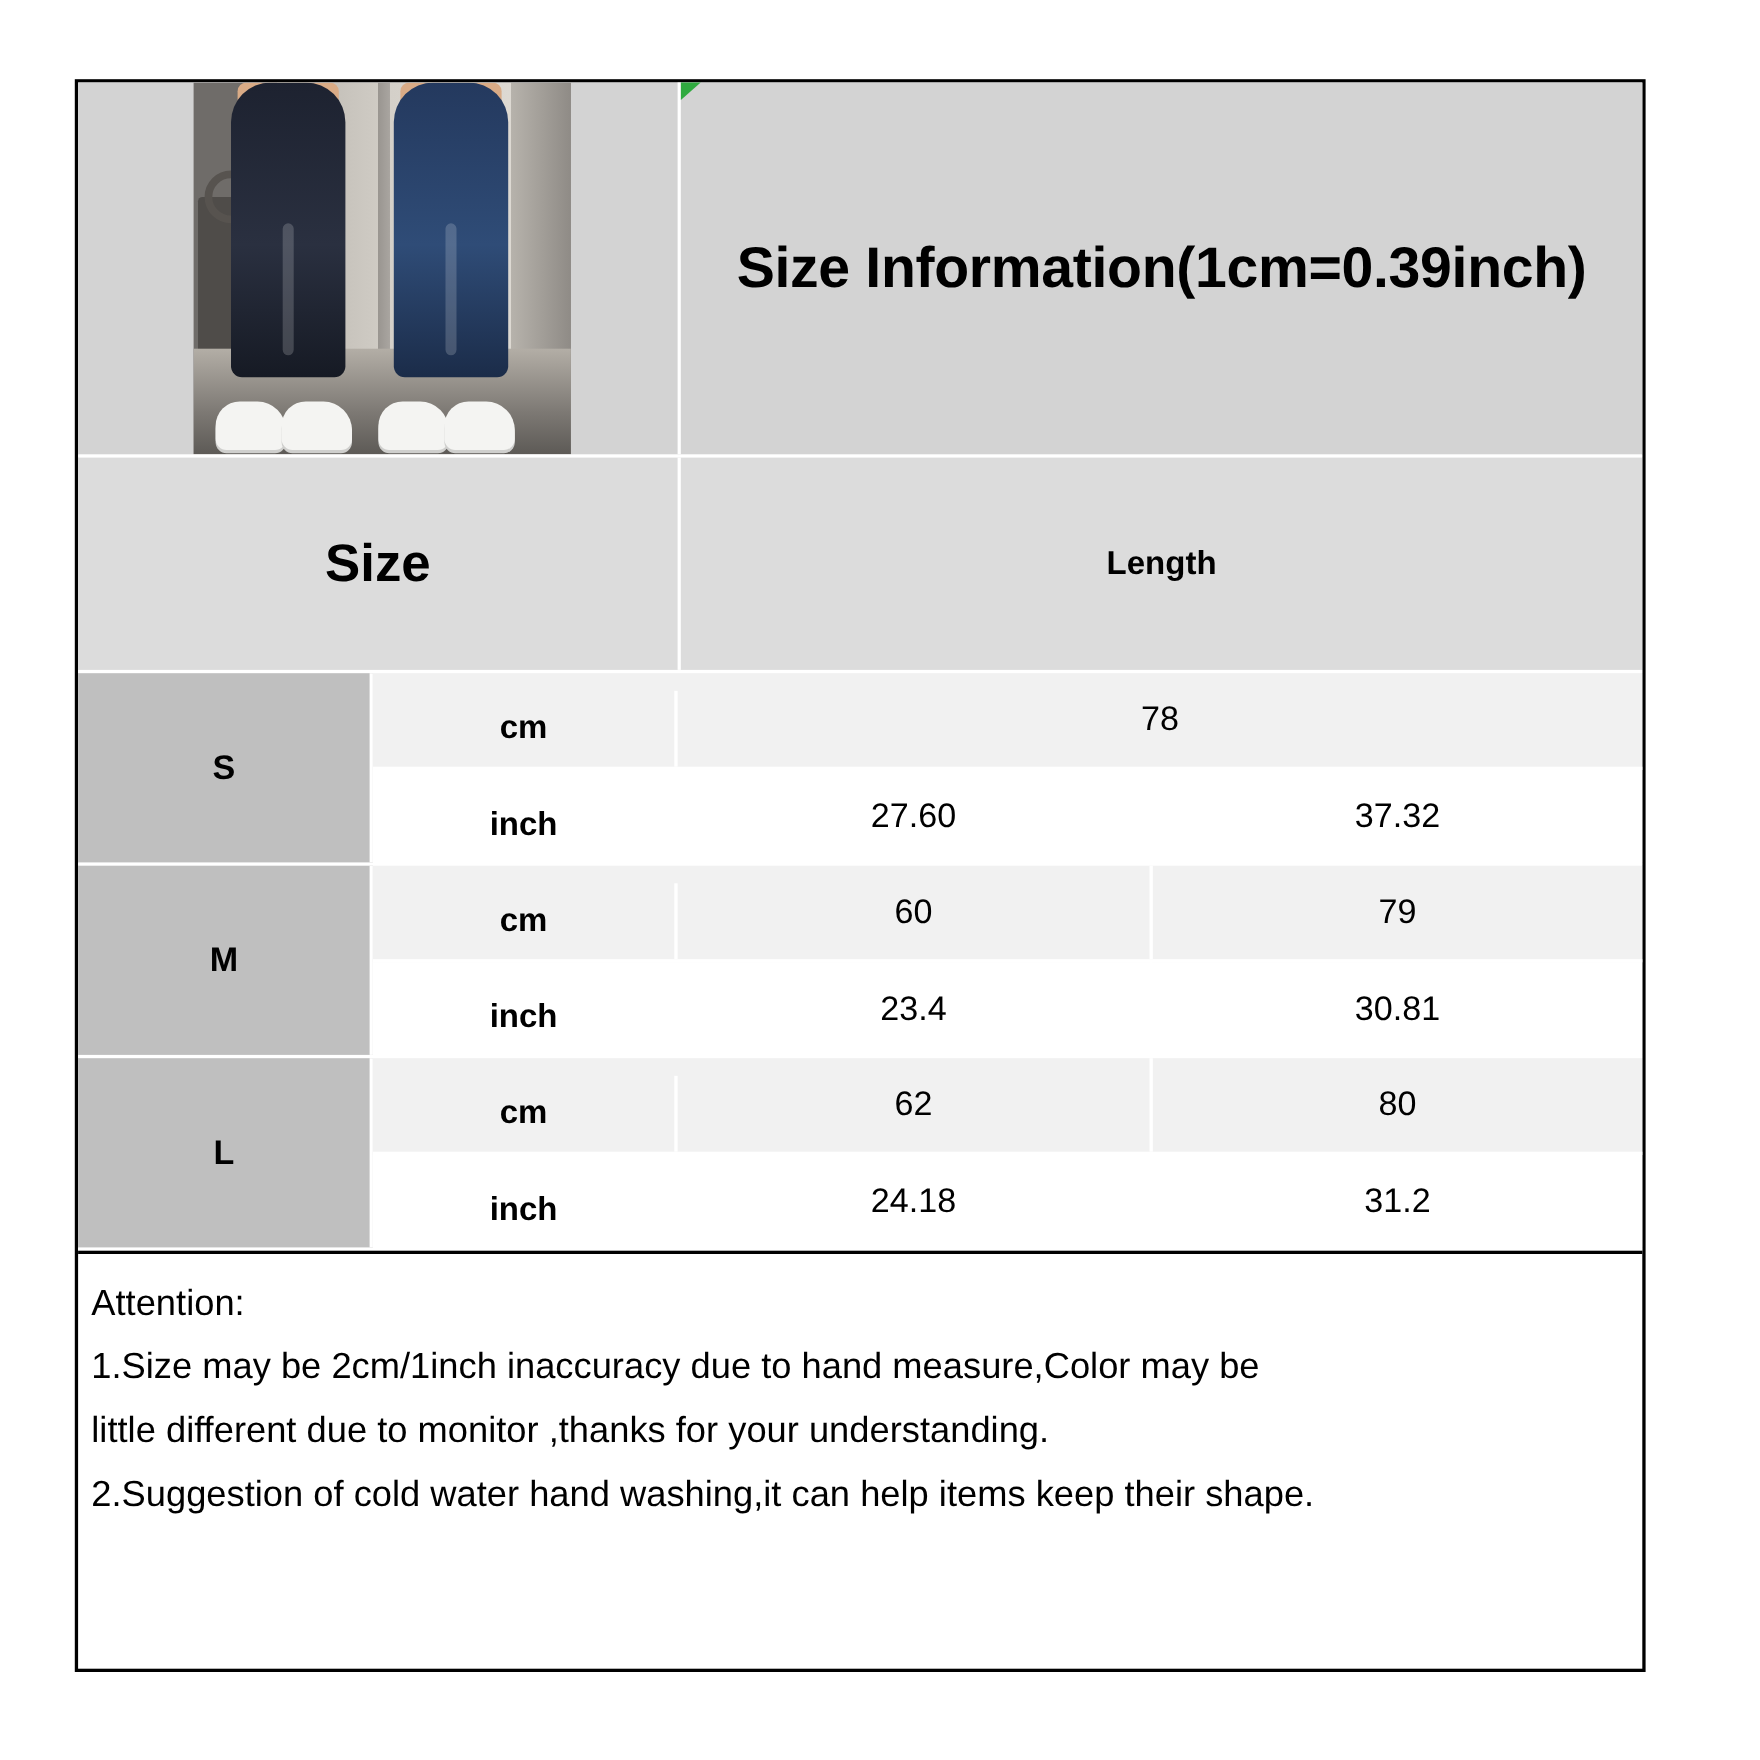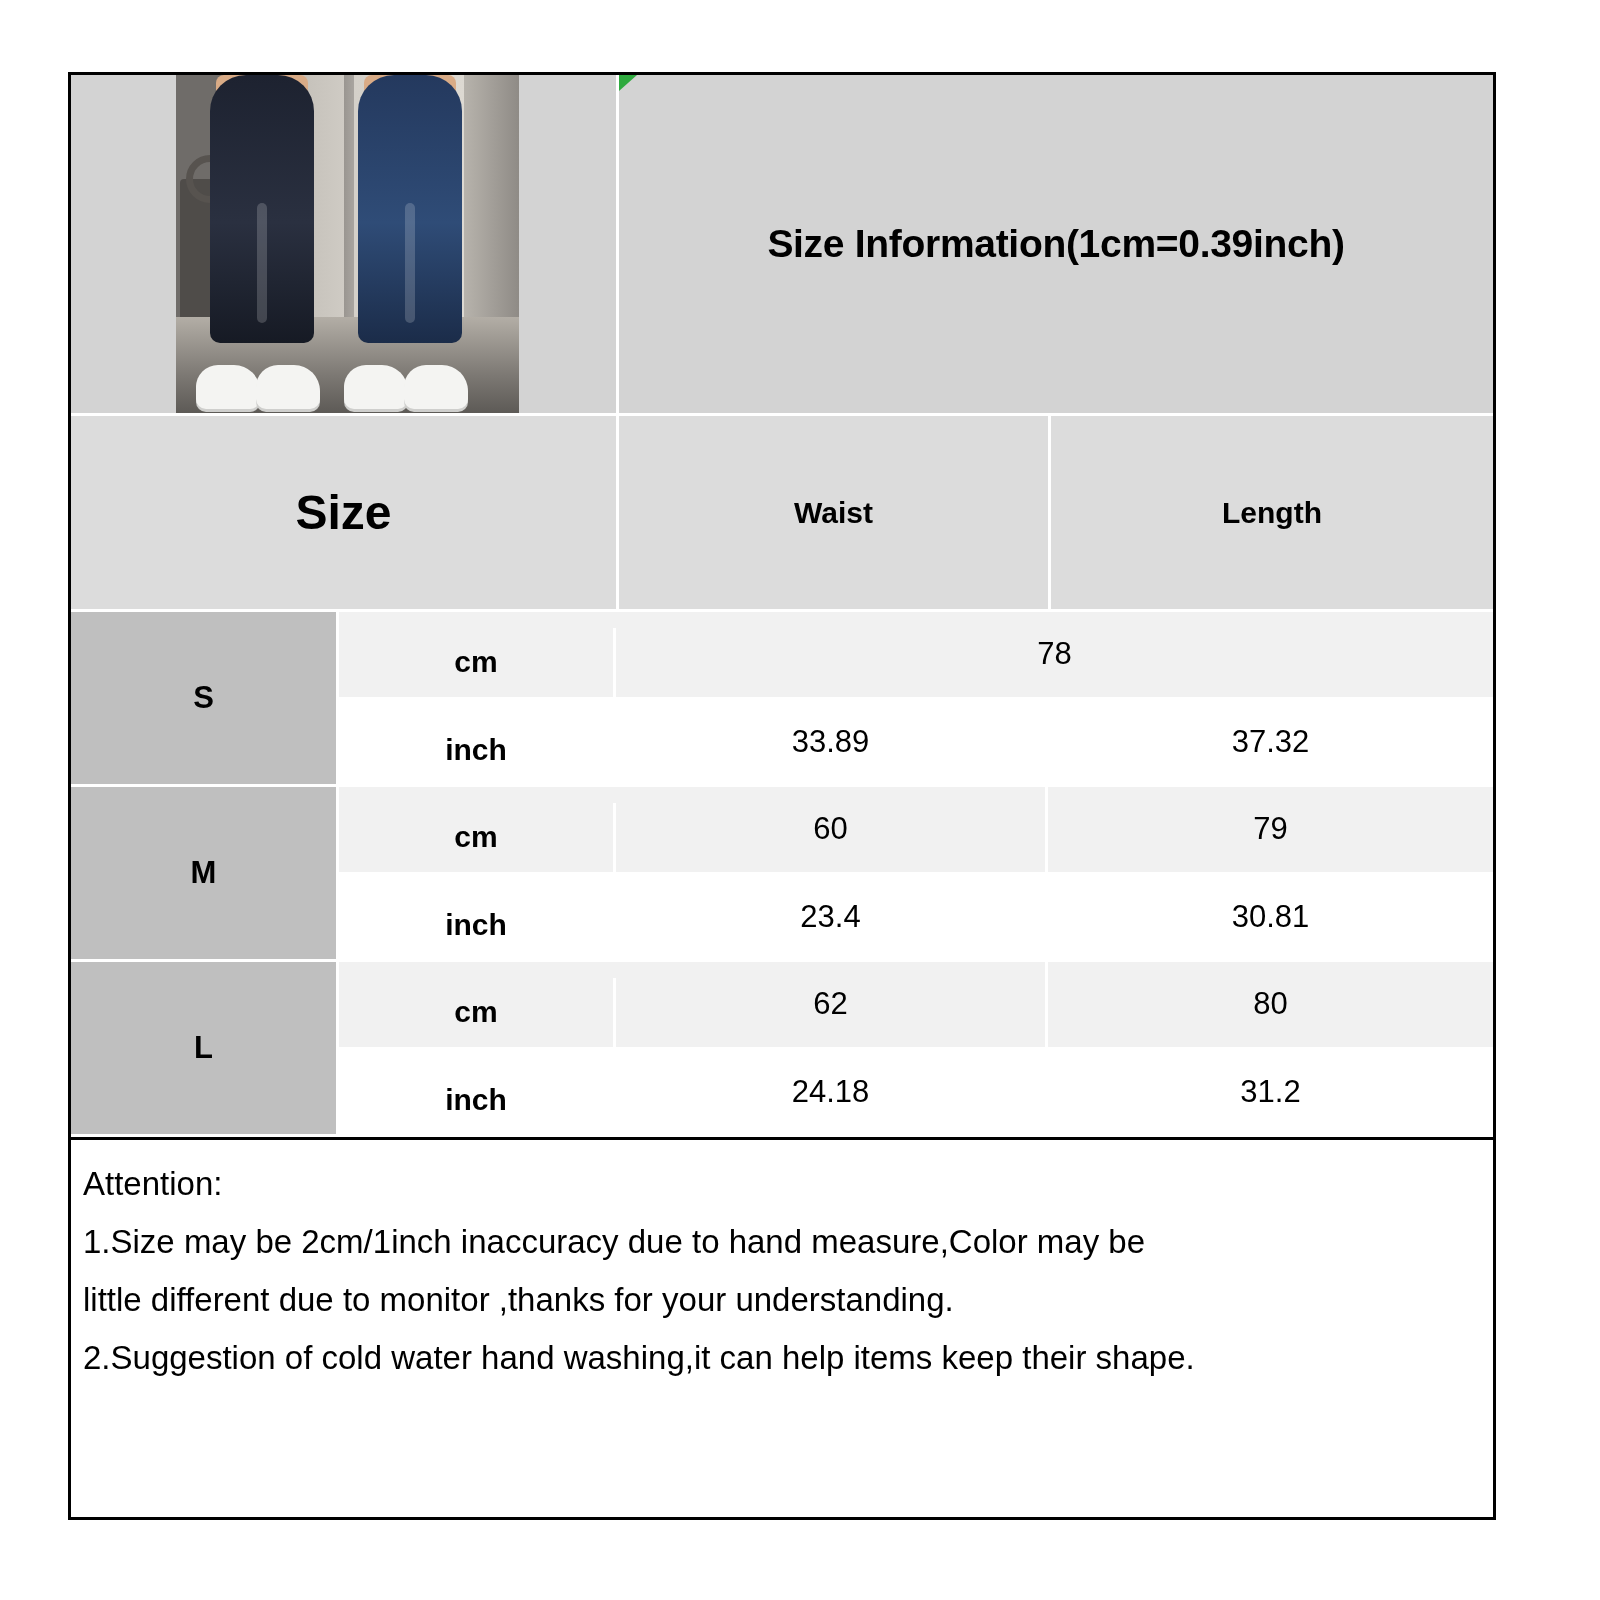--- a/index.html
+++ b/index.html
@@ -139,7 +139,7 @@
     box-sizing: border-box;
   }
   .title-text {
-    font-size: 39px;
+    font-size: 52px;
     font-weight: bold;
     color: #000000;
     letter-spacing: -0.3px;

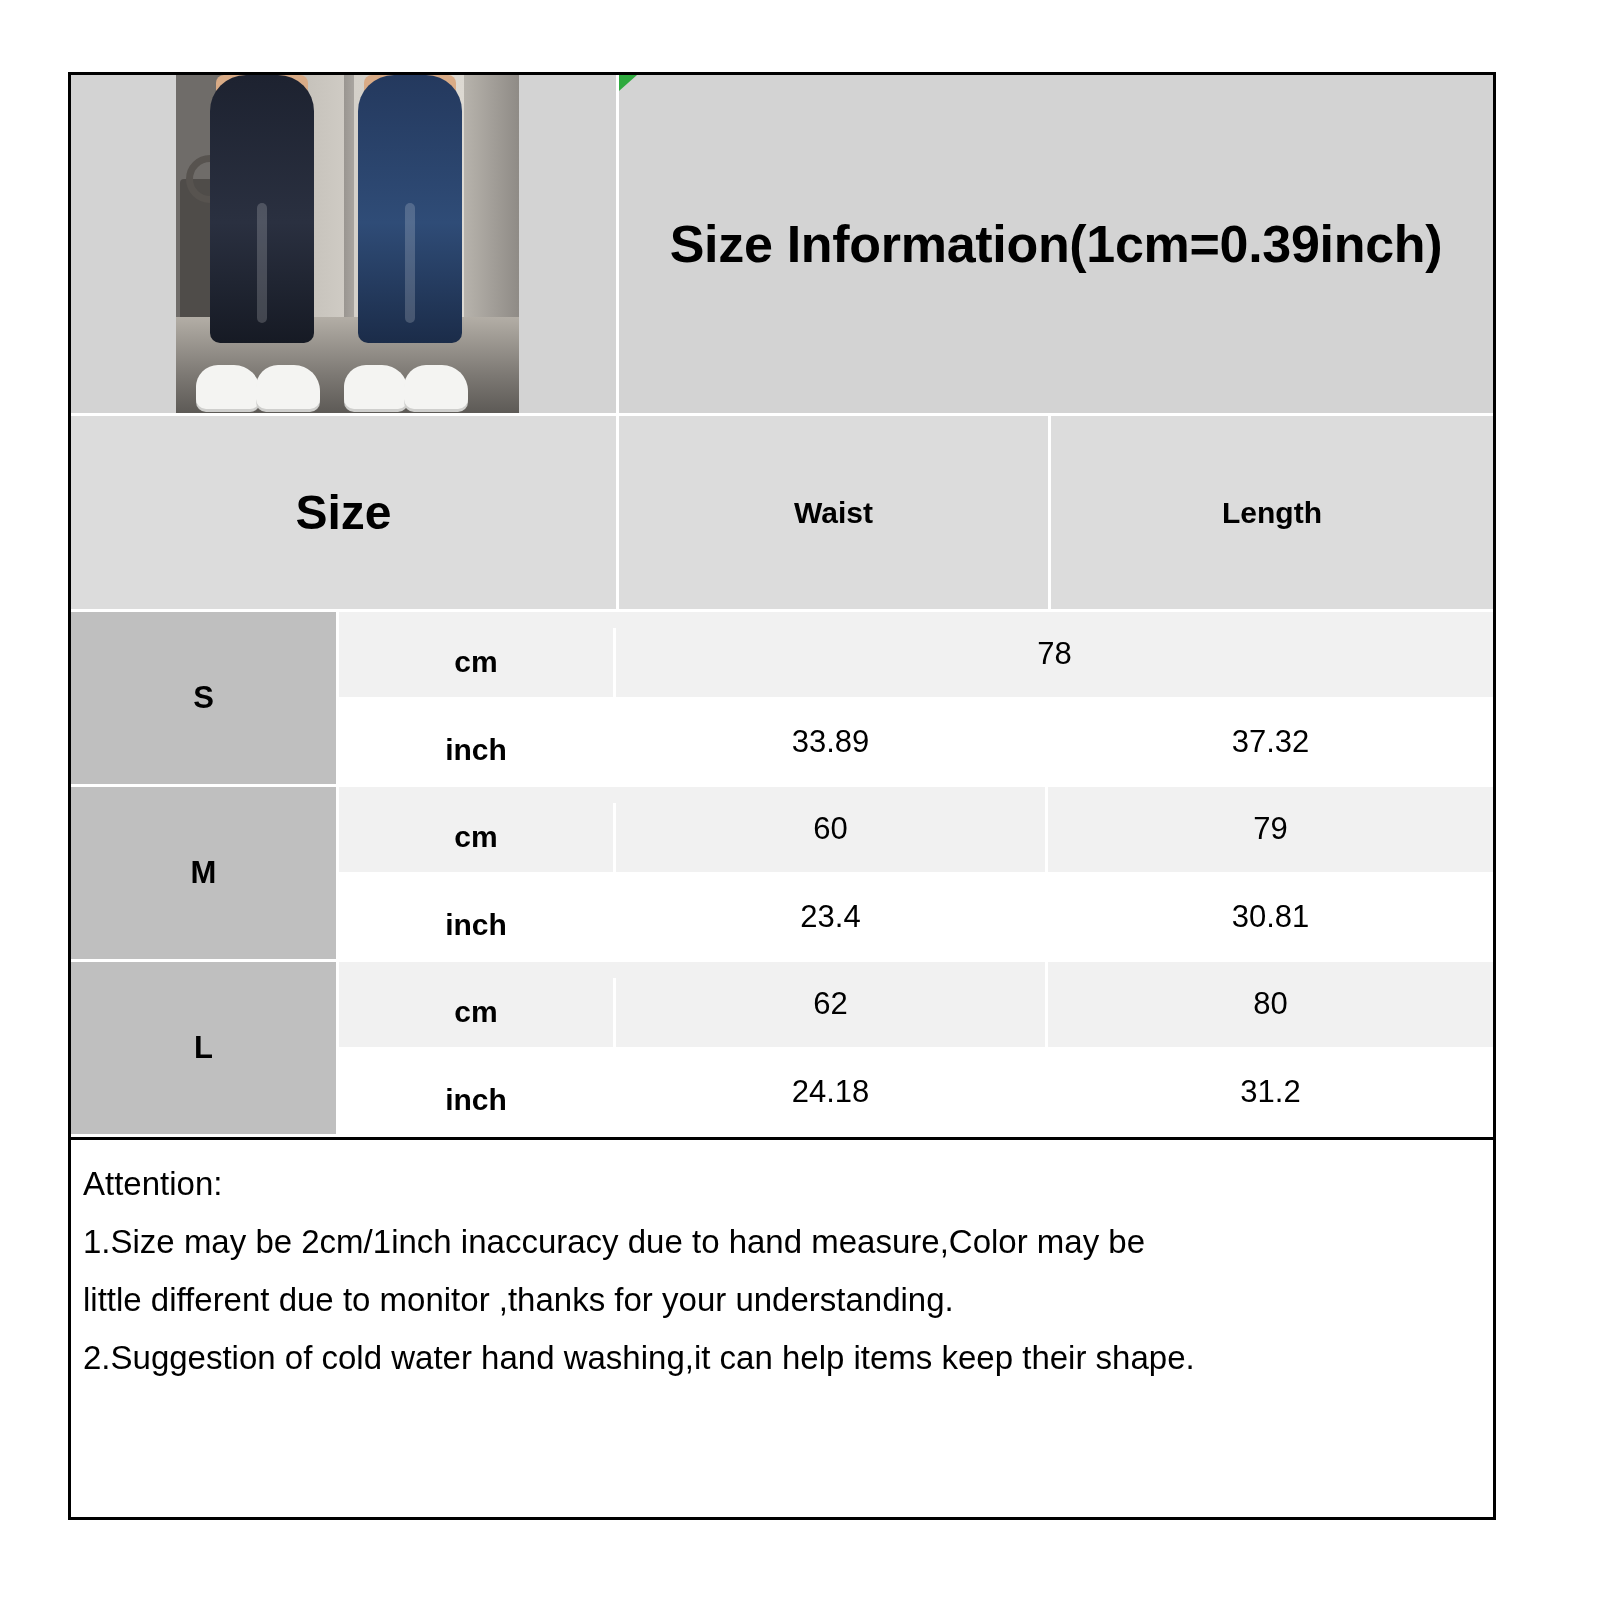--- a/index.html
+++ b/index.html
@@ -315,9 +315,6 @@
     <div class="hdr-size">
       <span>Size</span>
     </div>
-    <div class="hdr-waist">
-      <span>Waist</span>
-    </div>
     <div class="hdr-length">
       <span>Length</span>
     </div>

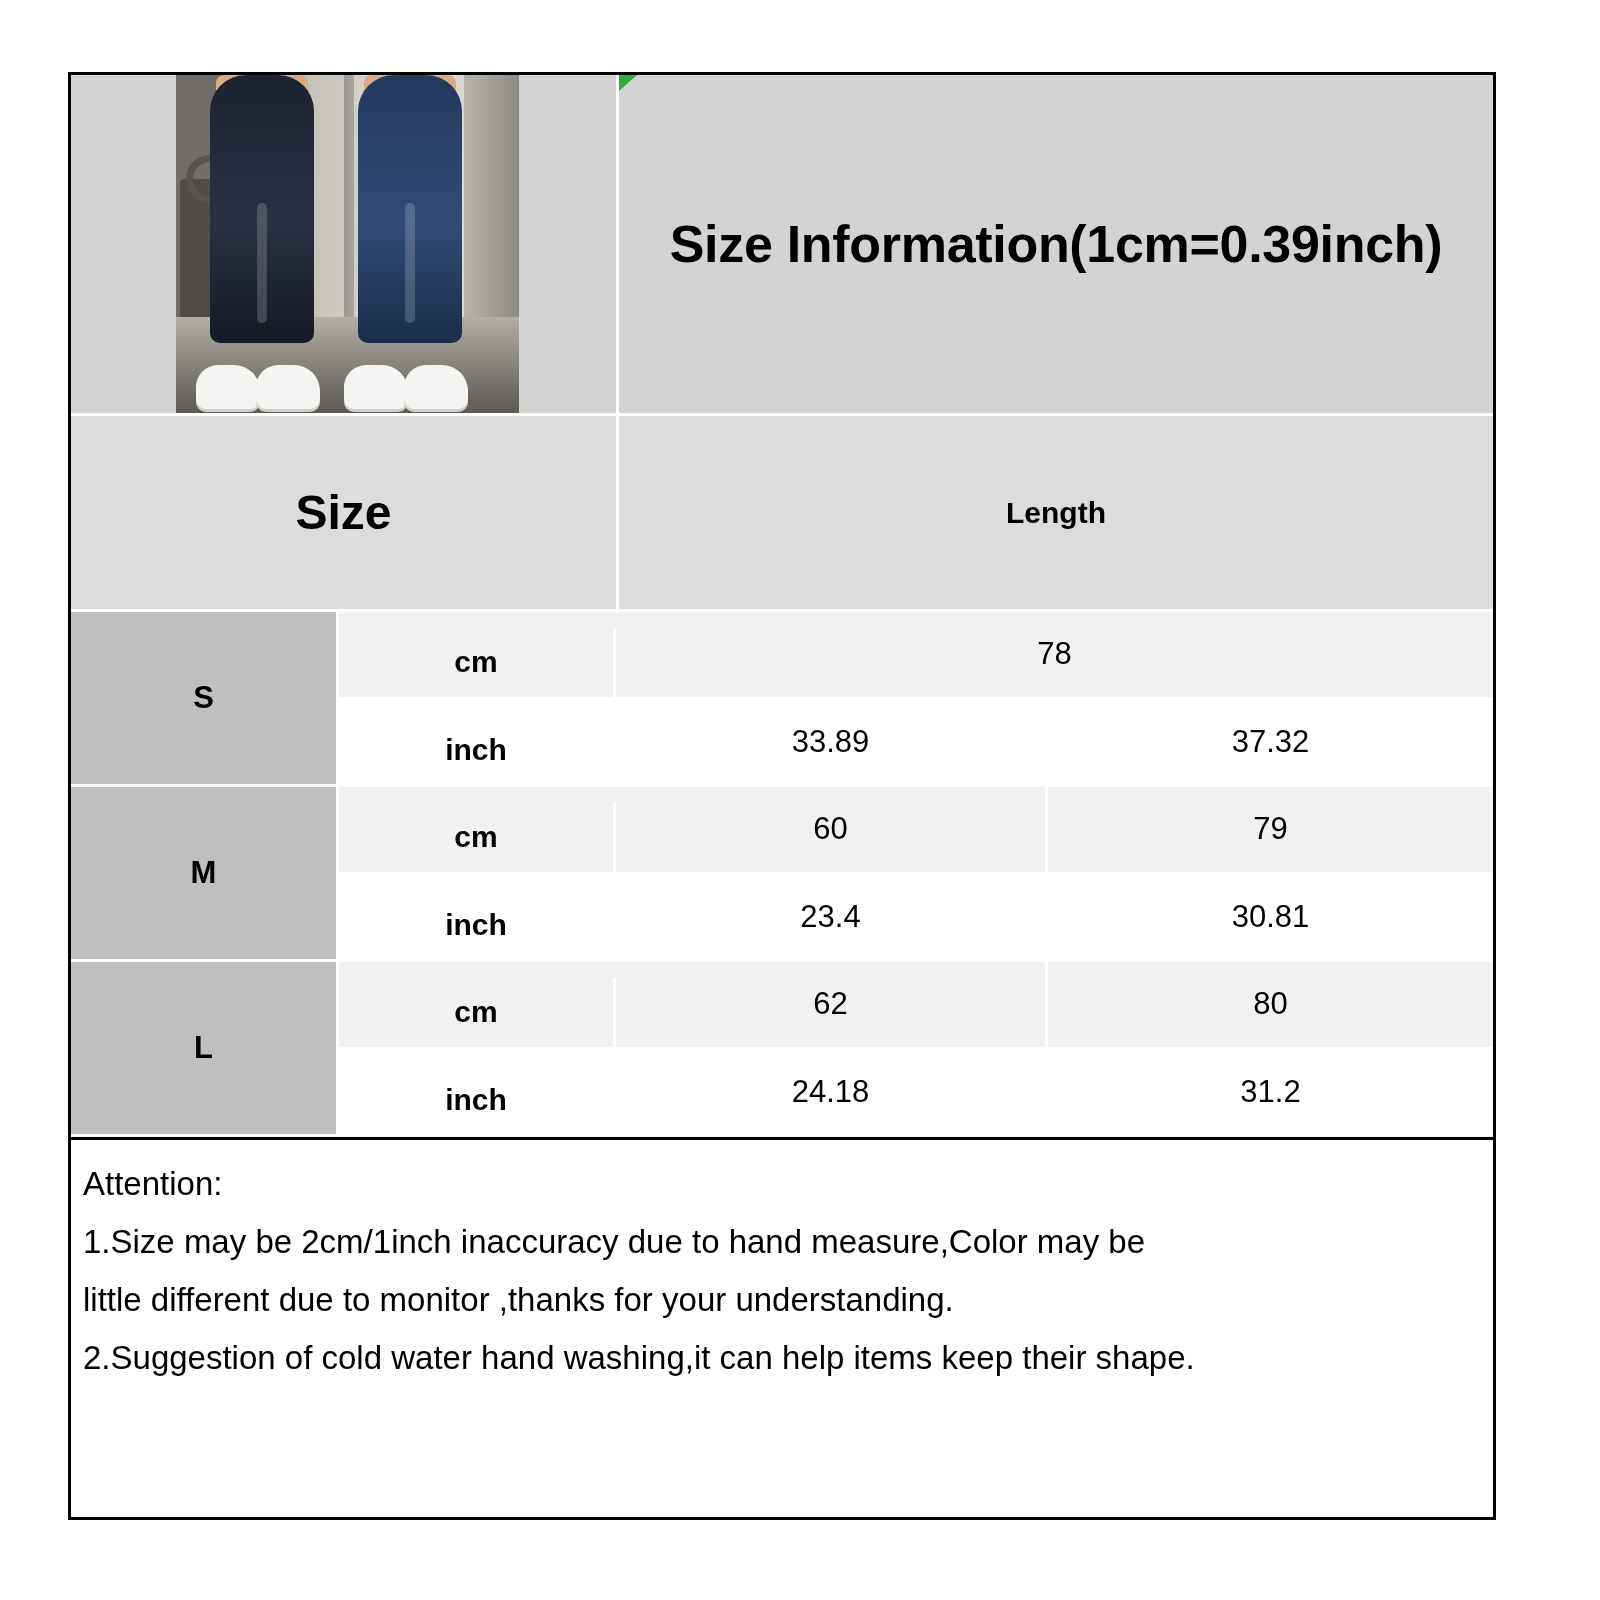--- a/index.html
+++ b/index.html
@@ -340,7 +340,7 @@
             <span>inch</span>
           </div>
           <div class="cell-val">
-            <span>33.89</span>
+            <span>27.60</span>
           </div>
           <div class="cell-val last">
             <span>37.32</span>

